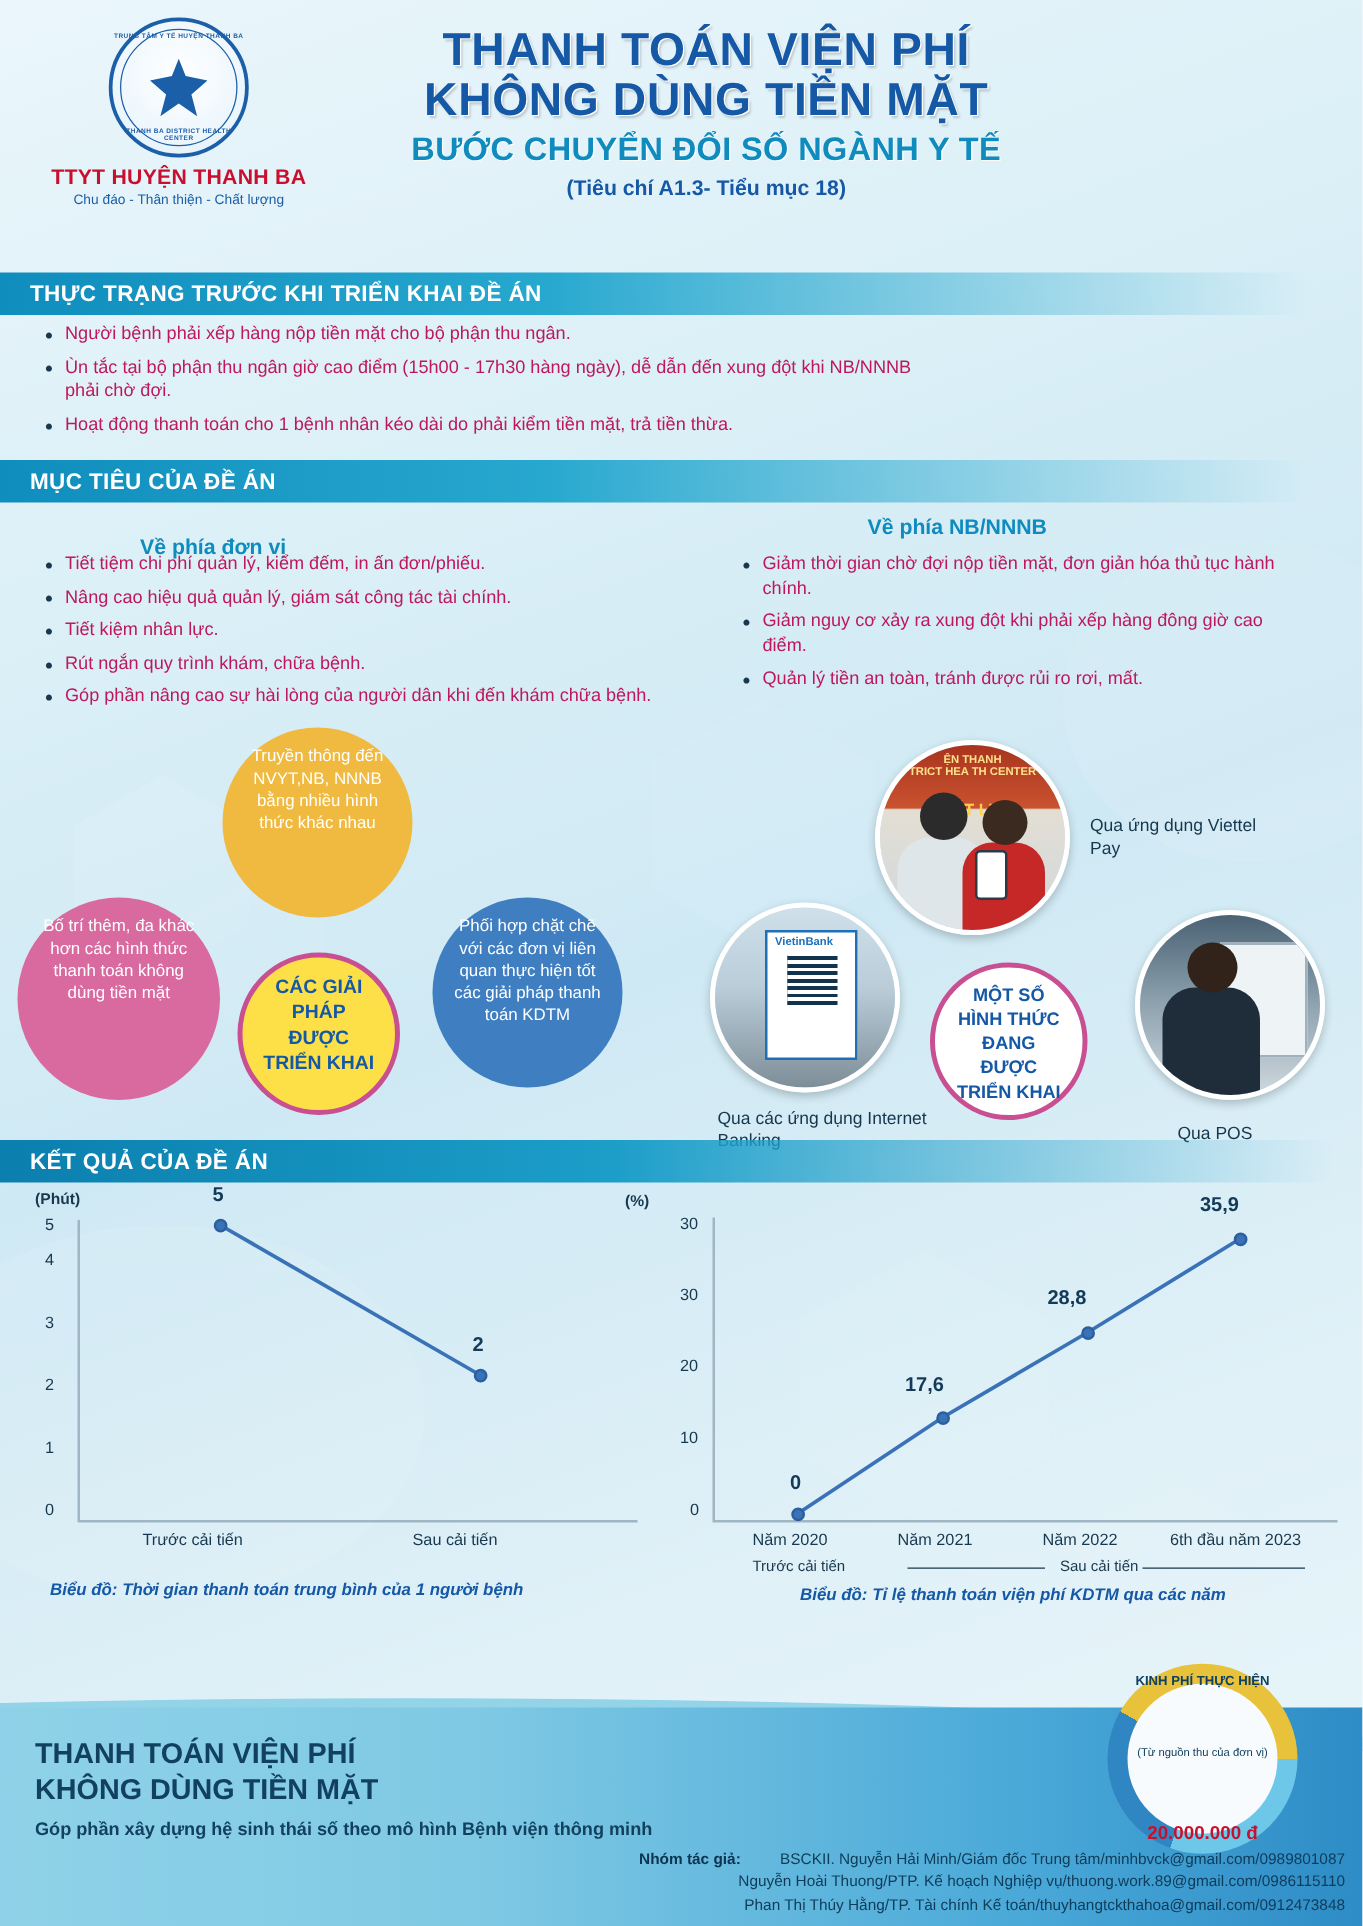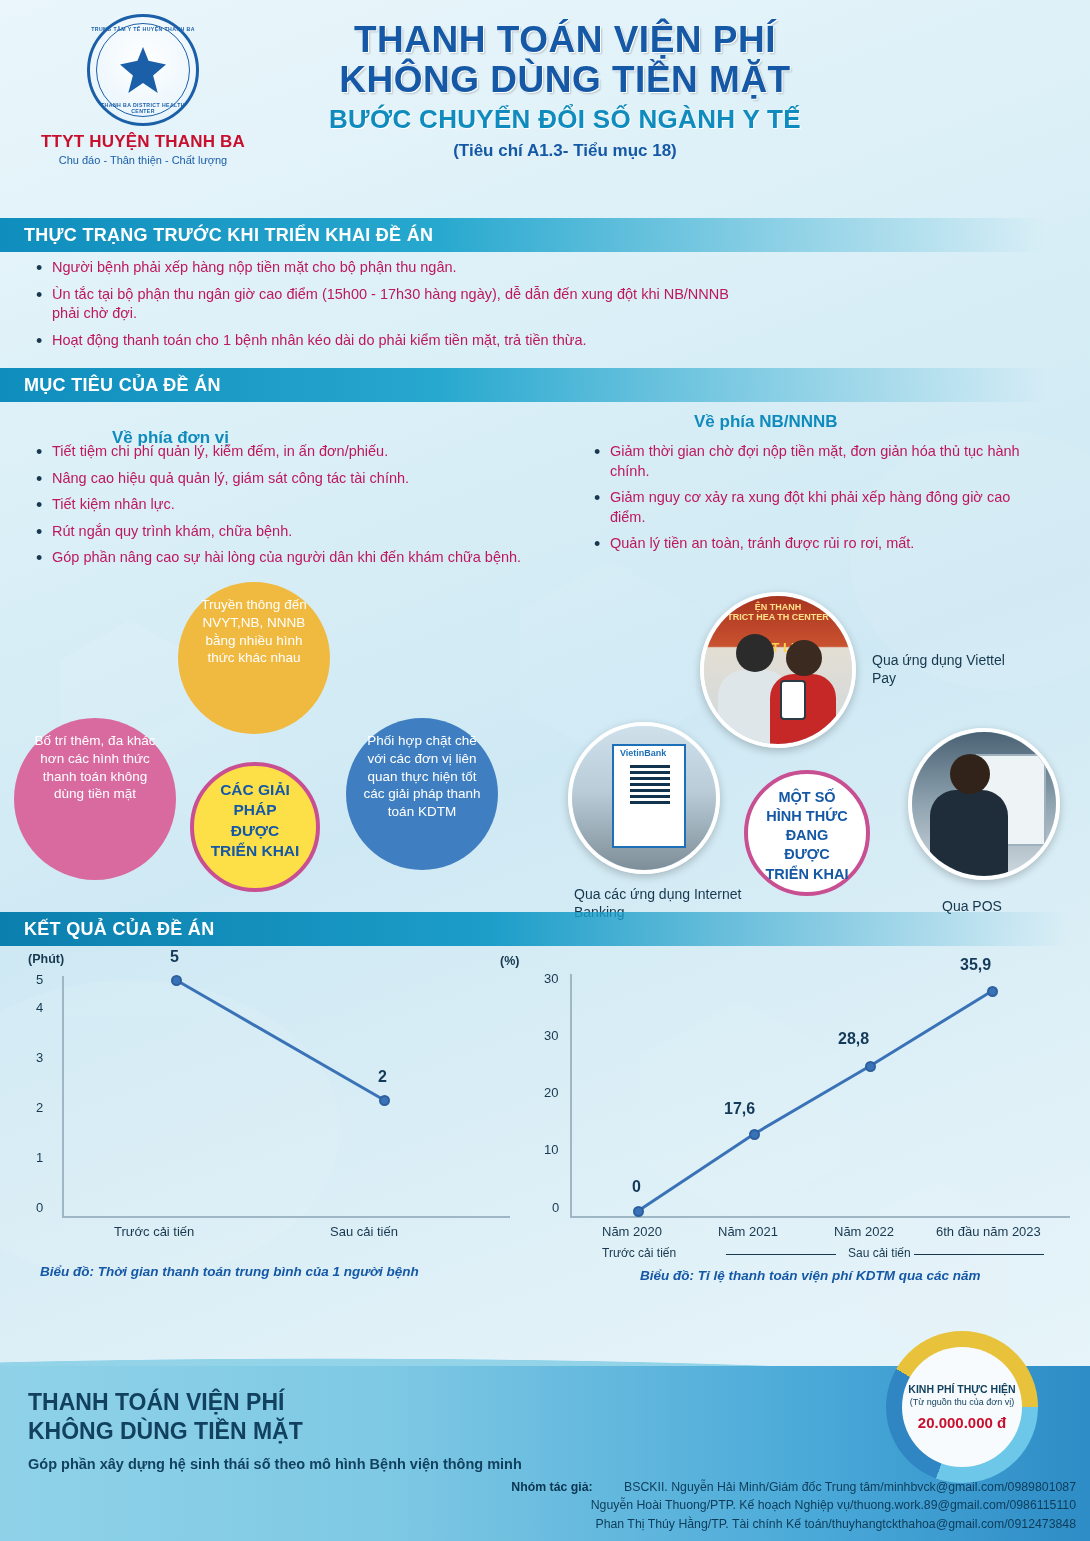--- a/index.html
+++ b/index.html
@@ -127,7 +127,7 @@
   }
   .money-inner {
     width:120px;height:120px;border-radius:50%;background:#f7fbfd;display:flex;flex-direction:column;
-    align-items:center;justify-content:center;text-align:right;padding:6px;
+    align-items:center;justify-content:center;text-align:right;padding:6px;gap:44px;
   }
   .m1{font-size:10.5px;font-weight:bold;color:#12415f;}
   .m2{font-size:9px;color:#12415f;line-height:1.2;margin-top:2px;}

